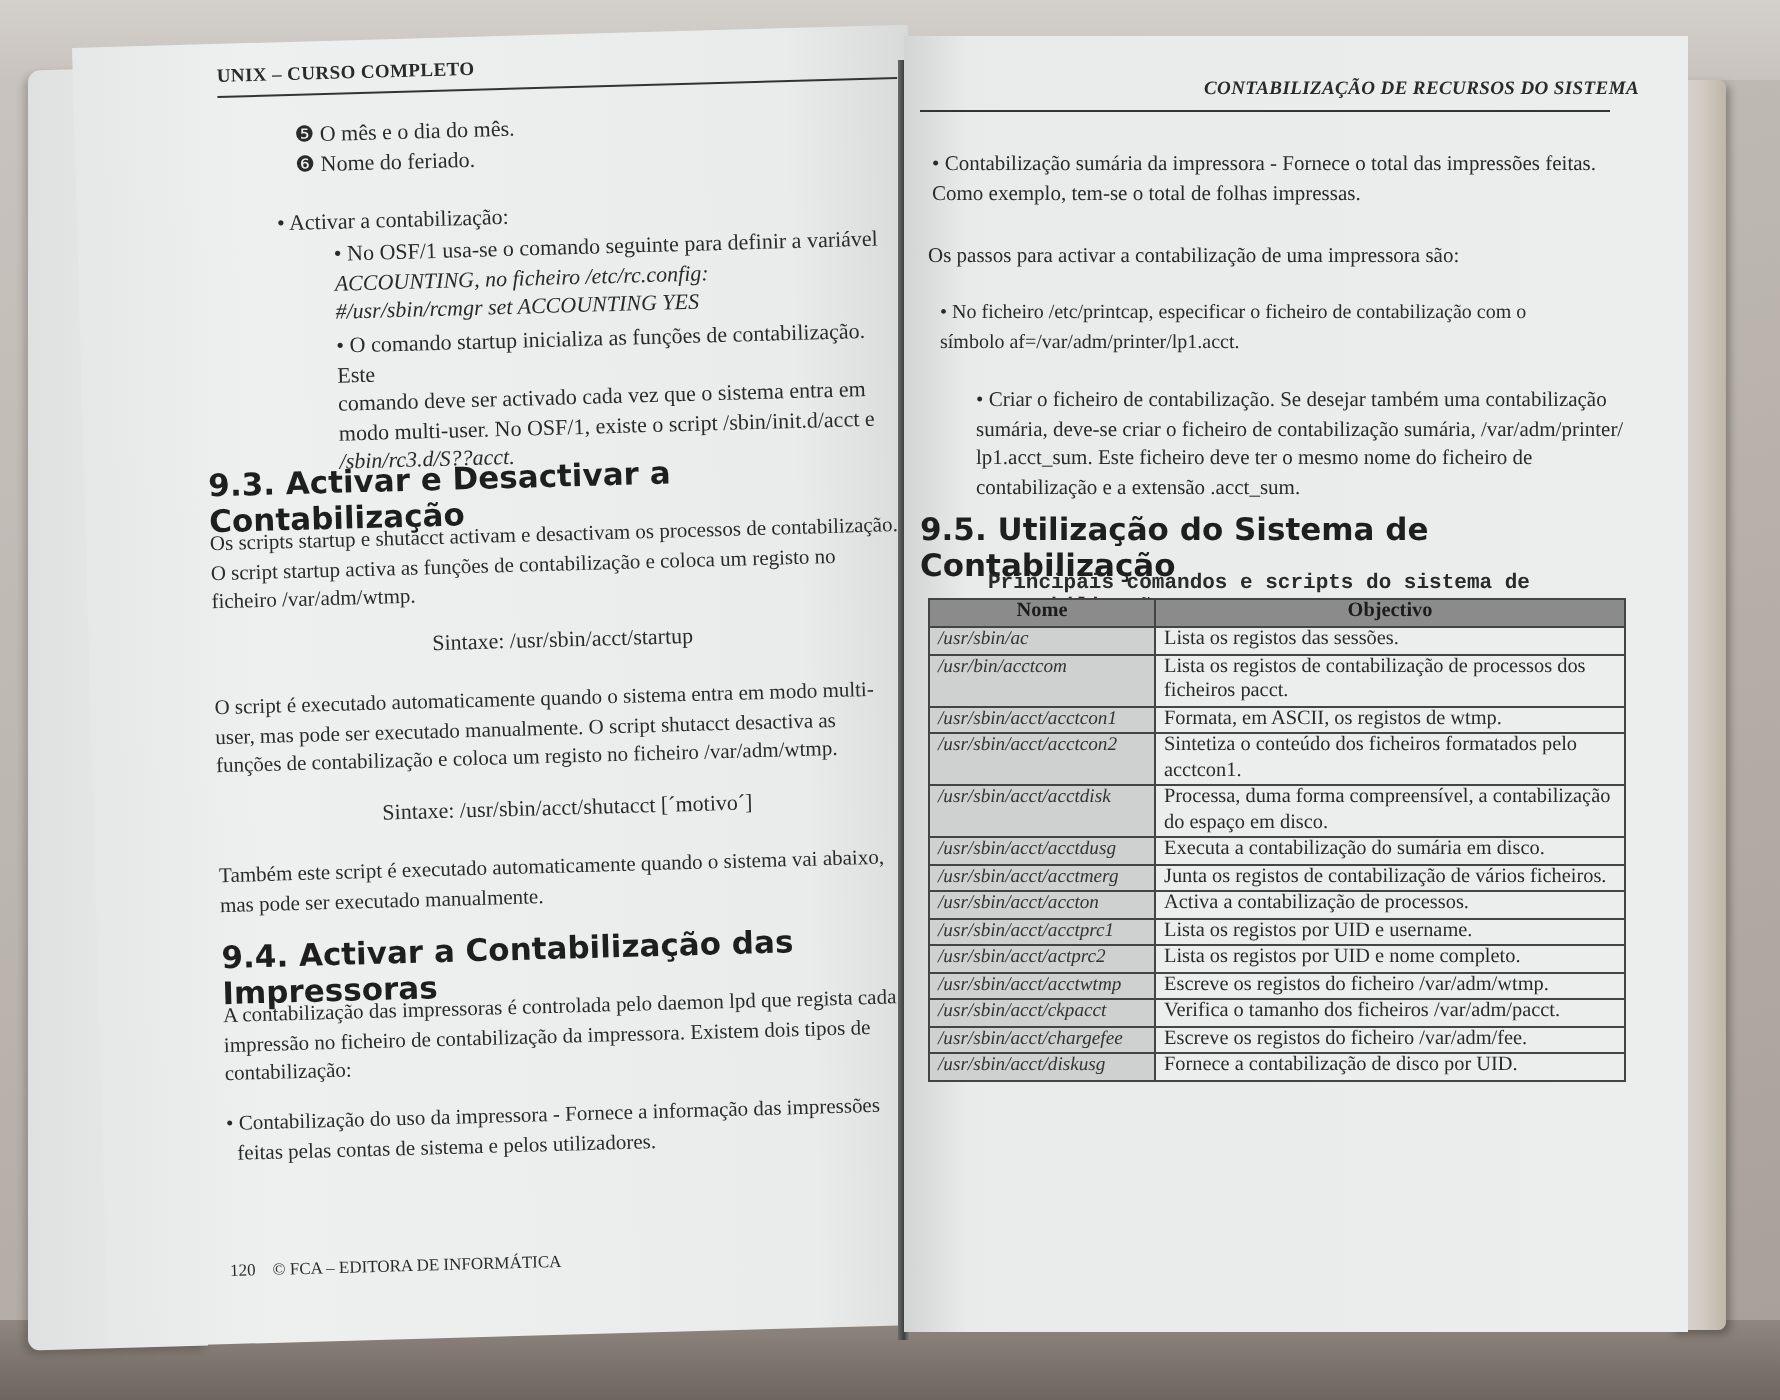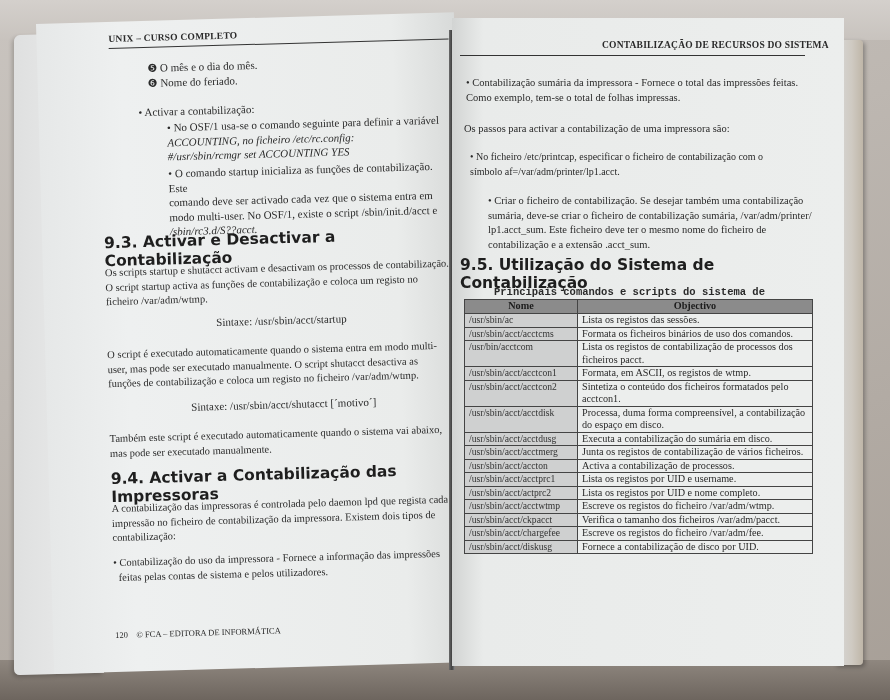--- a/index.html
+++ b/index.html
@@ -119,7 +119,7 @@
 <div class="gutter"></div>
 
 <div class="page page-right">
-  <div class="runhead" style="left:150px;top:22px;">CONTABILIZAÇÃO DE RECURSOS DO SISTEMA</div>
+  <div class="runhead" style="left:150px;top:22px;font-style:italic;">CONTABILIZAÇÃO DE RECURSOS DO SISTEMA</div>
   <div class="runhead-rule" style="left:8px;top:37px;width:345px;"></div>
 
   <div class="txt" style="left:14px;top:58px;width:340px;font-size:10.5px;">

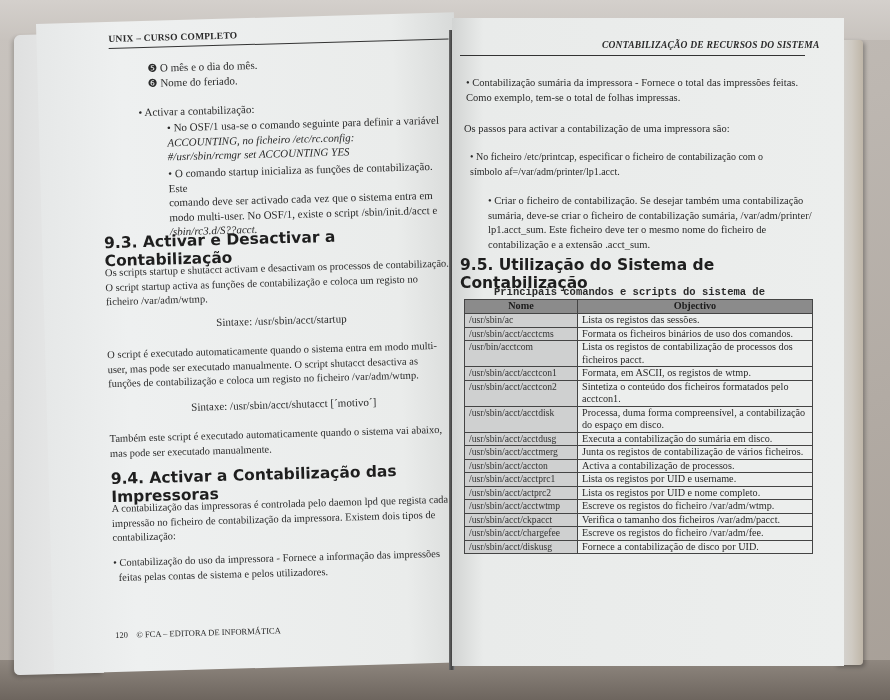--- a/index.html
+++ b/index.html
@@ -43,7 +43,7 @@
   table.cmd { position:absolute; border-collapse:collapse; font-size:10.2px; line-height:12.5px; }
   table.cmd th { background:#8b8b8b; color:#1c1c1c; font-weight:bold; border:1px solid #444; padding:0 20px; height:13px; }
   table.cmd td { border:1px solid #444; padding:0 4px; vertical-align:top; }
-  table.cmd td.name { font-size:9.6px; background:#cfd0d0; width:104px; color:#333;margin-top:16px; }
+  table.cmd td.name { font-style:italic; font-size:9.6px; background:#cfd0d0; width:104px; color:#333;margin-top:16px; }
   table.cmd td.desc { width:226px; background:#eceeed; }
   .cap { position:absolute; font-weight:bold; font-size:10.5px;font-family:Liberation Mono, monospace; }
 </style>

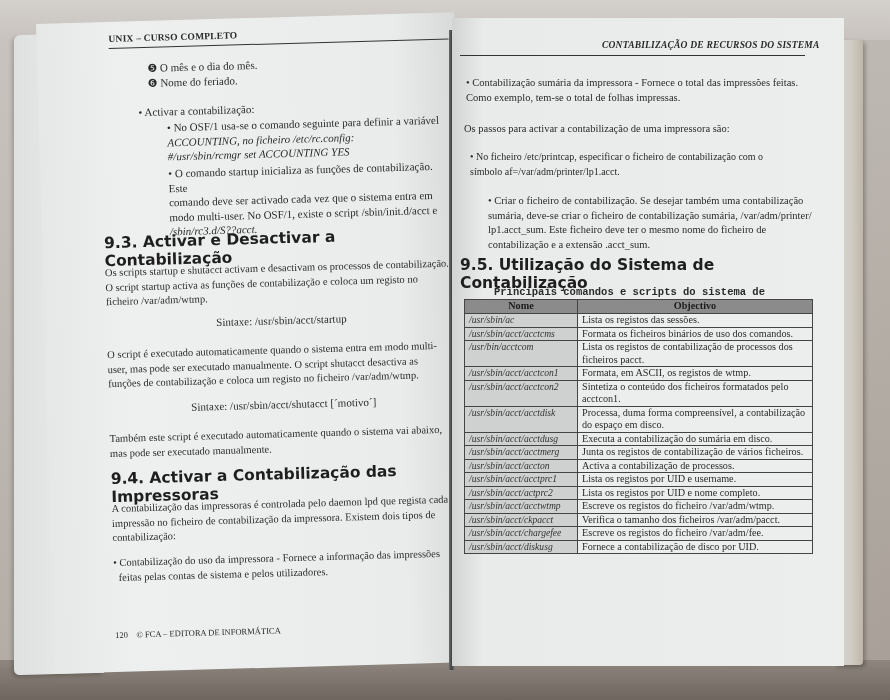--- a/index.html
+++ b/index.html
@@ -154,10 +154,6 @@
           <td class="desc">Lista os registos das sessões.</td>
         </tr>
       <tr>
-          <td class="name">/usr/sbin/acct/acctcms</td>
-          <td class="desc">Formata os ficheiros binários de uso dos comandos.</td>
-        </tr>
-      <tr>
           <td class="name">/usr/bin/acctcom</td>
           <td class="desc">Lista os registos de contabilização de processos dos ficheiros pacct.</td>
         </tr>

